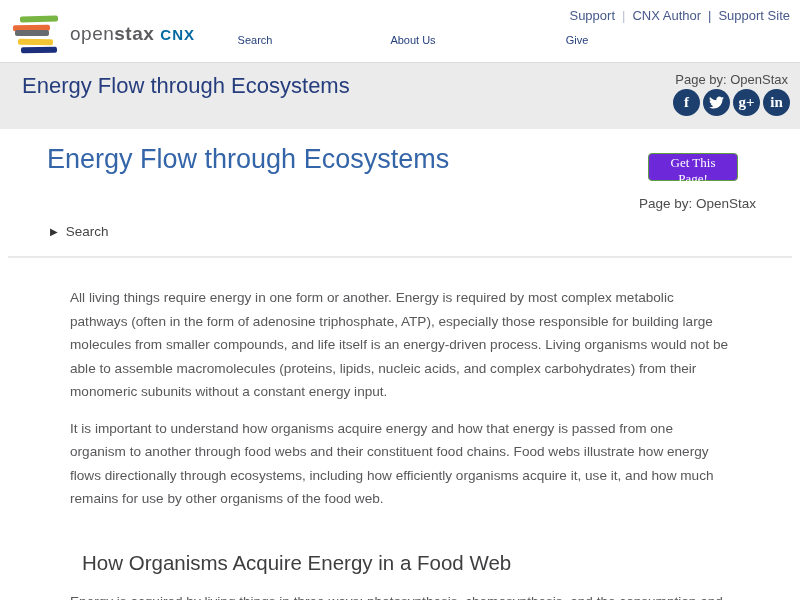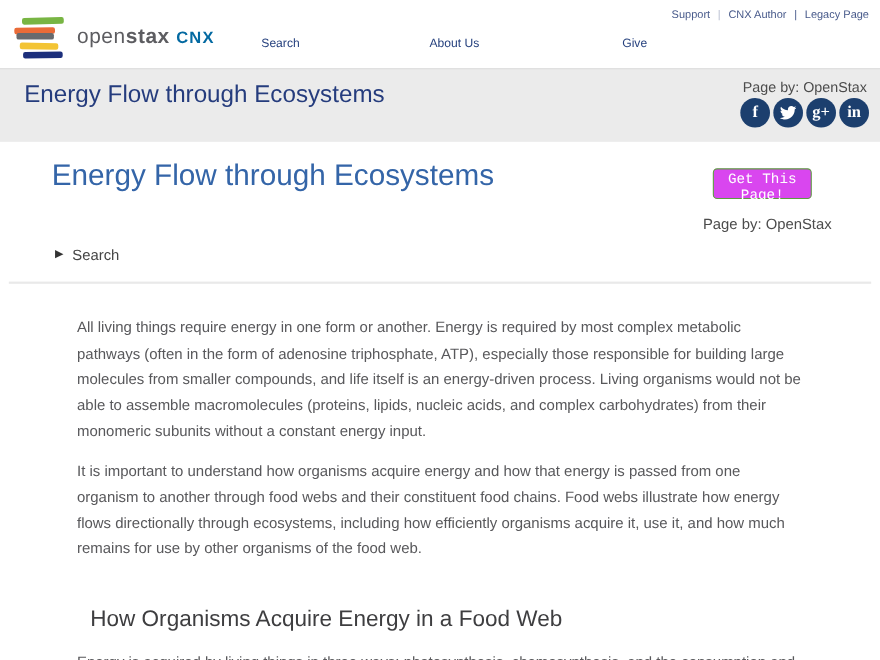--- a/index.html
+++ b/index.html
@@ -21,7 +21,7 @@
   .logo-text{font-size:19px;color:#5d5d61;letter-spacing:.5px;}
   .logo-text b{font-weight:bold;}
   .logo-cnx{color:#0369a1;font-size:15px;font-weight:bold;margin-left:6px;letter-spacing:1px;}
-  .util-links{position:absolute;right:10px;top:8px;font-size:10px;color:#47598a;display:flex;gap:7px;align-items:center;}
+  .util-links{position:absolute;right:10px;top:8px;font-size:13px;color:#47598a;display:flex;gap:7px;align-items:center;}
   .util-links .sep{color:#b9c0d2;}
   .util-links .sep2{color:#47598a;}
   .util-links span[data-interactable="true"]{cursor:pointer;}

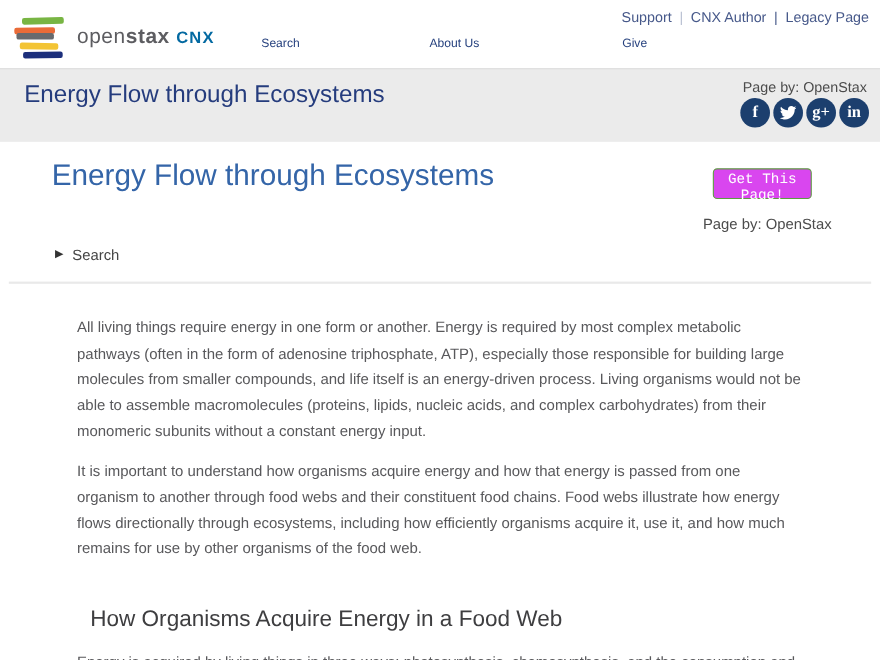--- a/index.html
+++ b/index.html
@@ -77,7 +77,7 @@
     <span class="sep" data-interactable="false">|</span>
     <span data-interactable="true">CNX Author</span>
     <span class="sep2" data-interactable="false">|</span>
-    <span data-interactable="true">Legacy Page</span>
+    <span data-interactable="true">Support Site</span>
   </div>
 
   <div class="main-nav" data-interactable="false">

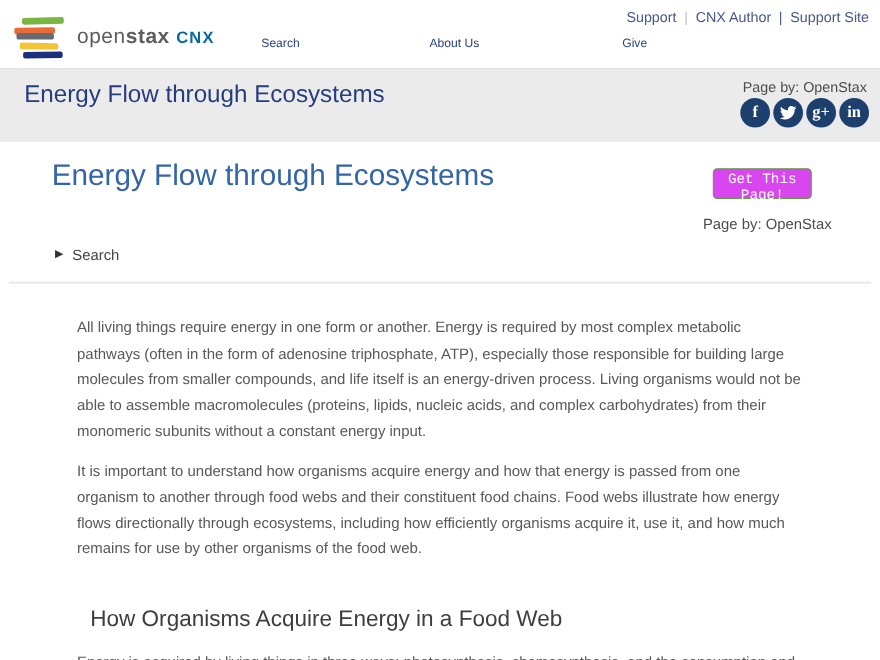--- a/index.html
+++ b/index.html
@@ -46,8 +46,8 @@
   .content{position:relative;height:472px;background:#fff;}
   .content-title{position:absolute;left:47px;top:15px;font-size:27px;font-weight:normal;color:#3465a8;margin:0;}
   .get-page-btn{position:absolute;left:648px;top:24px;width:90px;height:28px;
-    background:#d946ef;border:1px solid #5d9d42;border-radius:4px;color:#fff;
-    font-size:13px;font-family:Liberation Mono, monospace;cursor:pointer;}
+    background:#6d28d9;border:1px solid #5d9d42;border-radius:4px;color:#fff;
+    font-size:13px;font-family:Liberation Serif, serif;cursor:pointer;}
   .content-pageby{position:absolute;left:639px;top:67px;font-size:13.5px;color:#4c4c4c;}
   .summary-toggle{position:absolute;left:50px;top:95px;font-size:13.5px;color:#454545;cursor:pointer;display:flex;align-items:center;gap:8px;}
   .summary-caret{font-size:10px;color:#333;}

